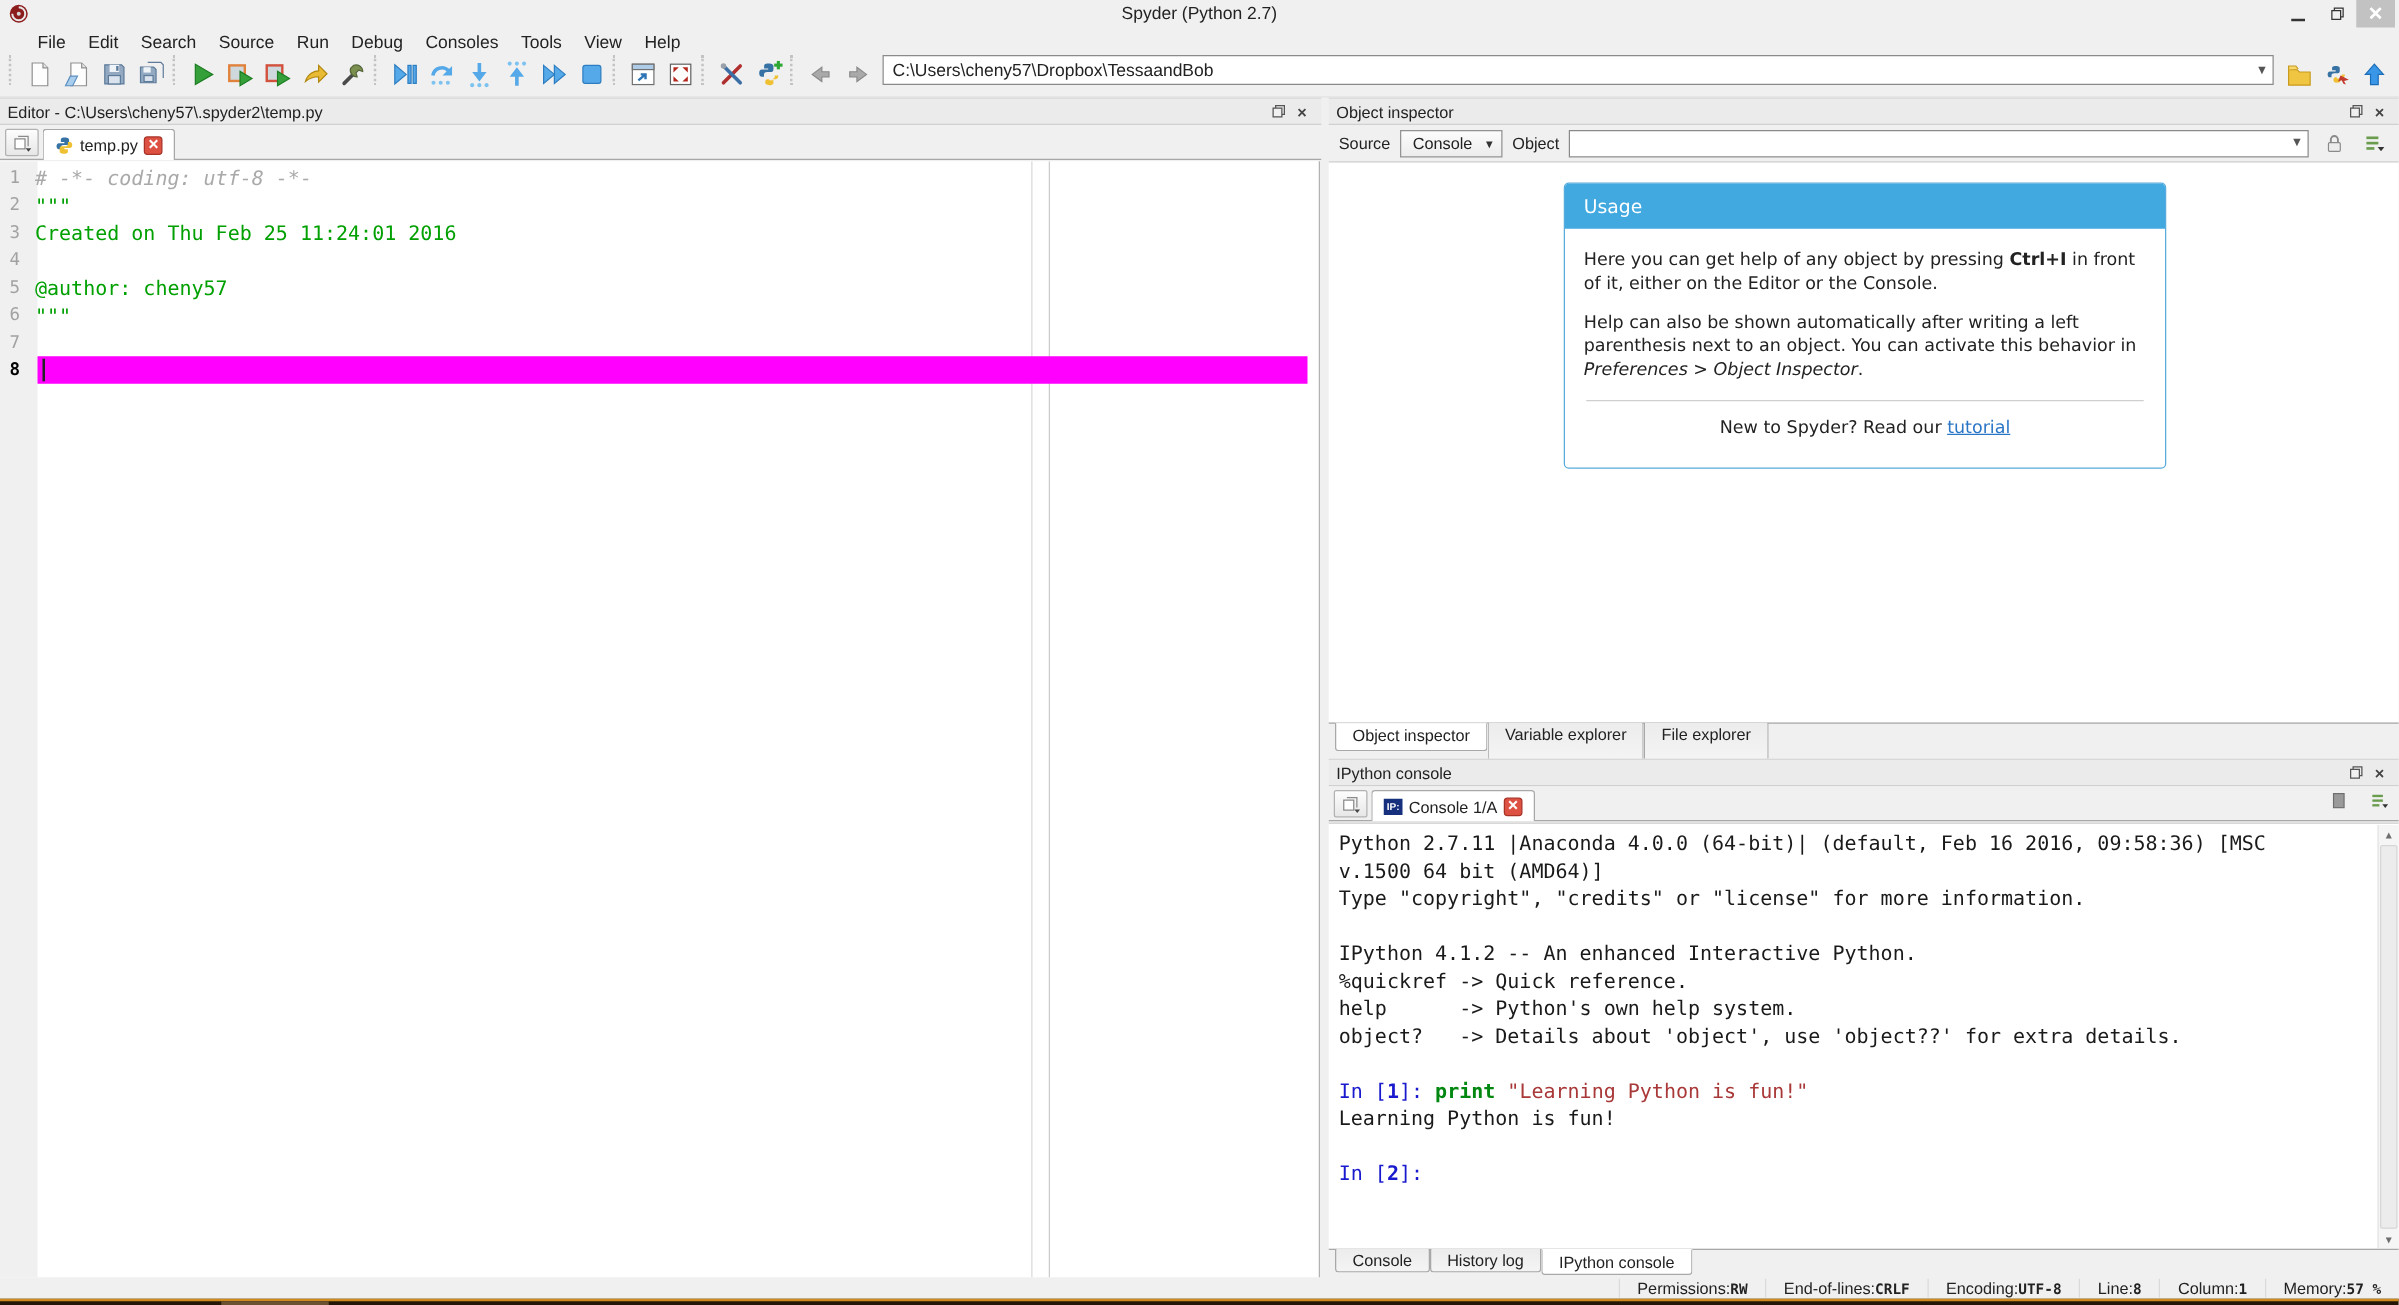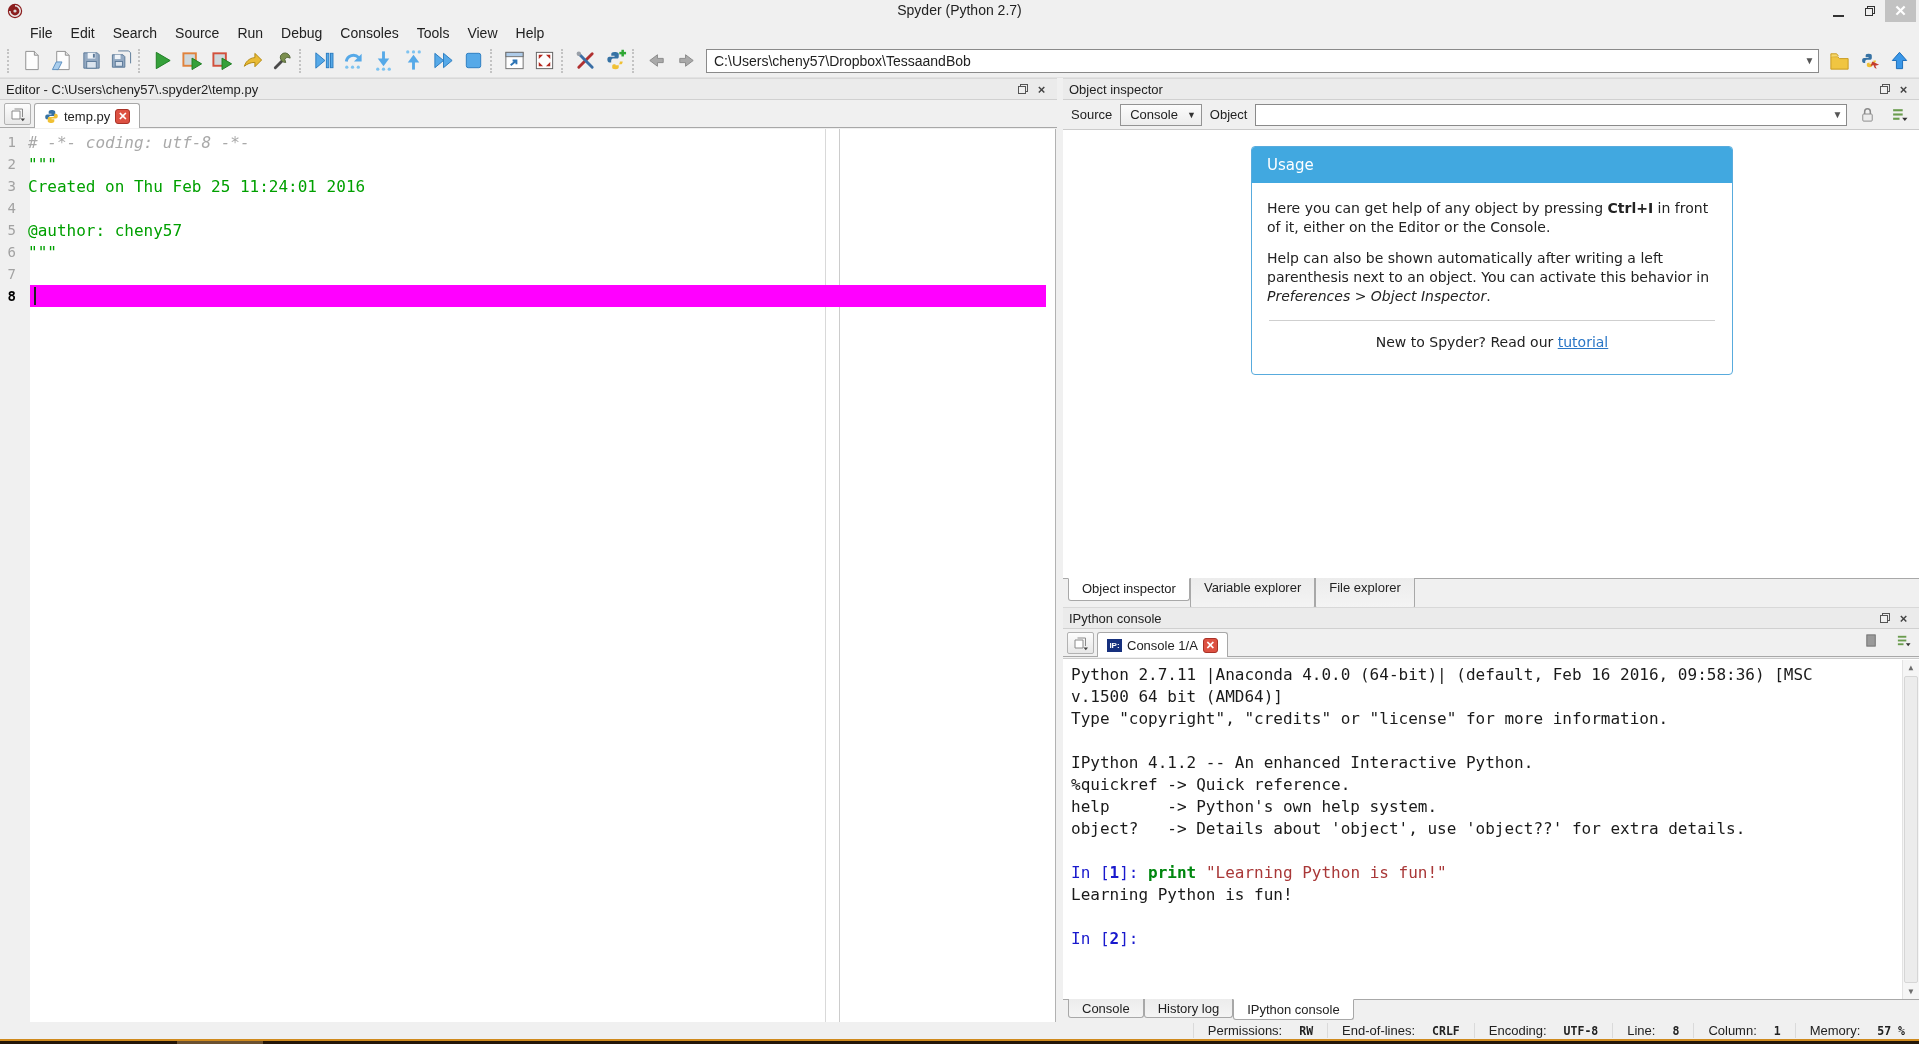--- a/index.html
+++ b/index.html
@@ -24,7 +24,7 @@
   .menu-item { padding:2px 9px; color:#222; }
 
   
-  .toolbar { position:absolute; left:0; top:44px; right:0; height:34px; display:flex; align-items:center; padding:0 5px; border-bottom:1px solid #e2e2e2; }
+  .toolbar { position:absolute; left:0; top:44px; right:0; height:34px; display:flex; padding:0 5px; border-bottom:1px solid #e2e2e2; }
   .tsep { width:5px; height:24px; border-left:2px dotted #c3c3c3; margin:0 4px 0 2px; }
   .tbtn { width:30px; height:30px; display:flex; align-items:center; justify-content:center; background:transparent; border:none; flex:none; }
   .tbtn svg { width:23px; height:23px; }

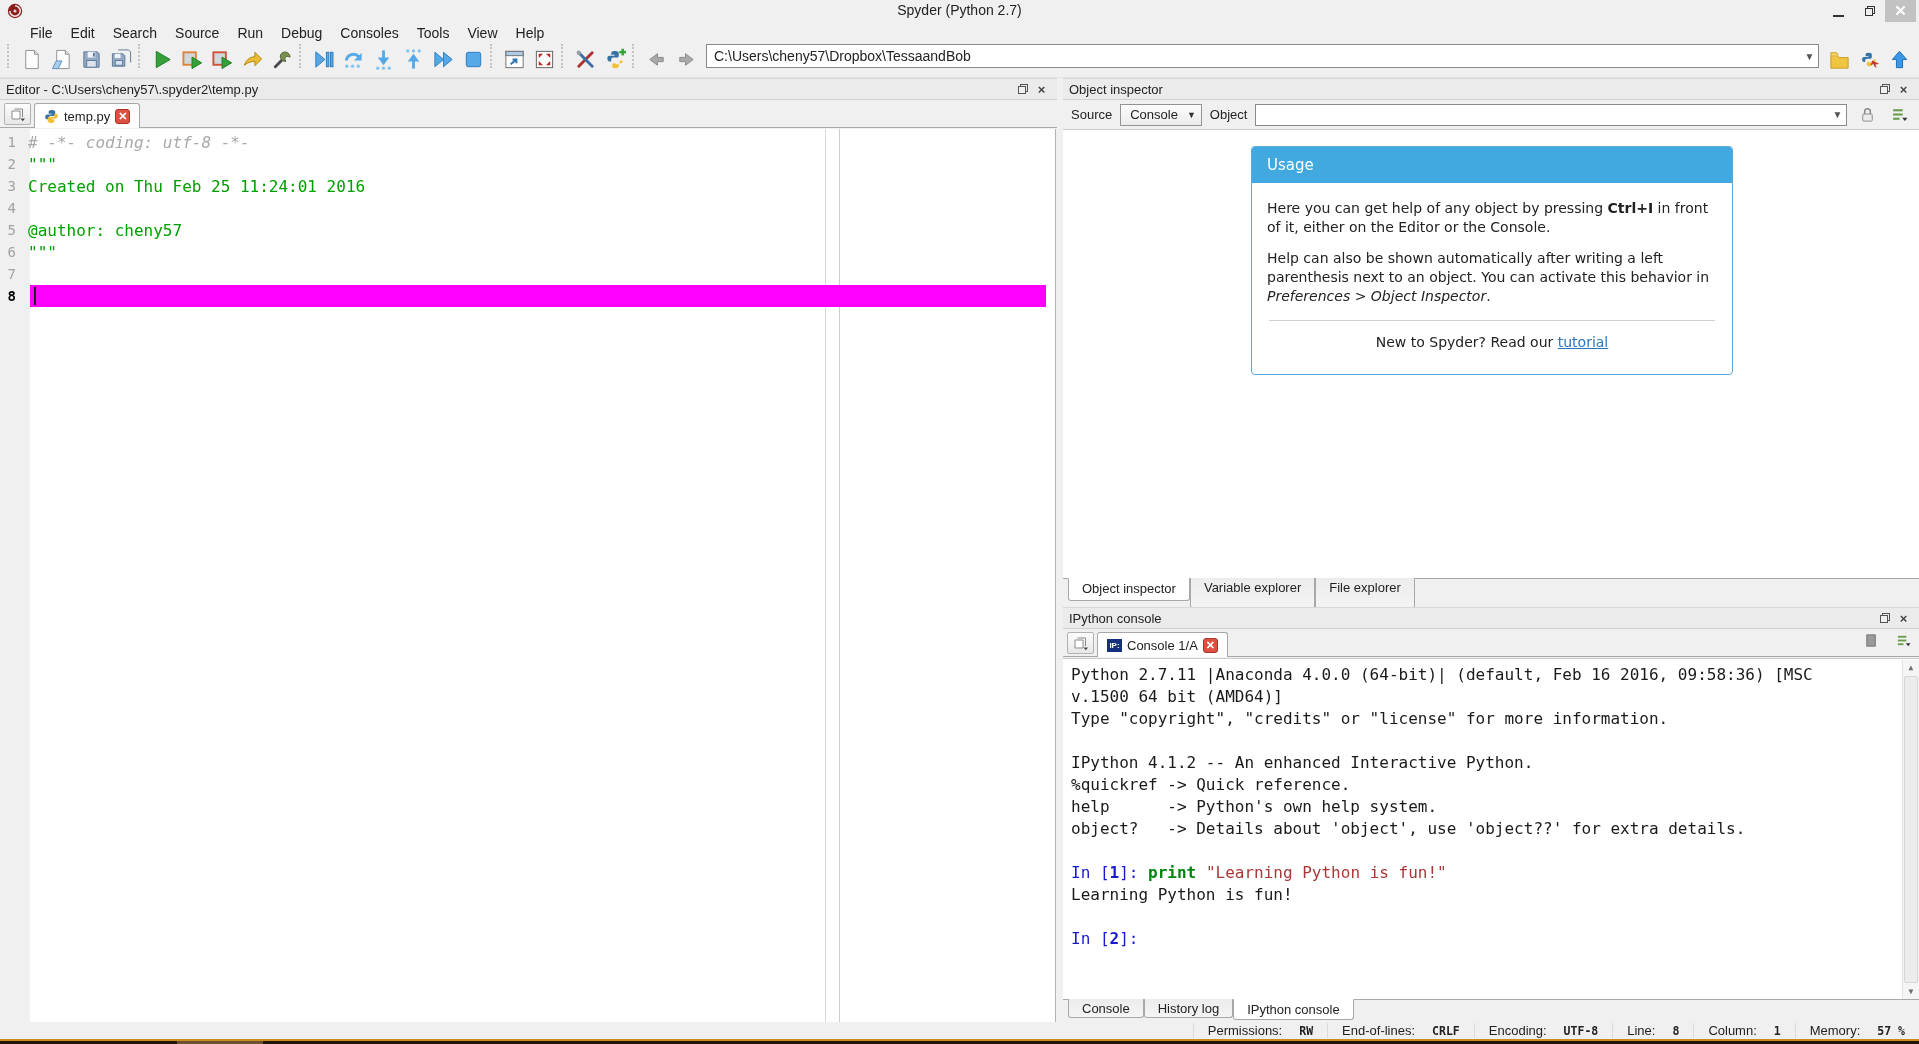--- a/index.html
+++ b/index.html
@@ -104,7 +104,7 @@
 
   
   .statusbar { position:absolute; left:0; top:1022px; right:0; height:17px; background:#f0f0f0; display:flex; justify-content:flex-end; align-items:center; font-size:13px; color:#222; }
-  .st-seg { padding:0 14px; height:15px; display:flex; align-items:center; gap:17px; border-left:1px solid #dadada; }
+  .st-seg { padding:0 14px; height:15px; display:flex; align-items:center; gap:0; border-left:1px solid #dadada; }
   .st-val { font-weight:bold; font-size:11.5px; font-family:"DejaVu Sans Mono", monospace; }
 
   

